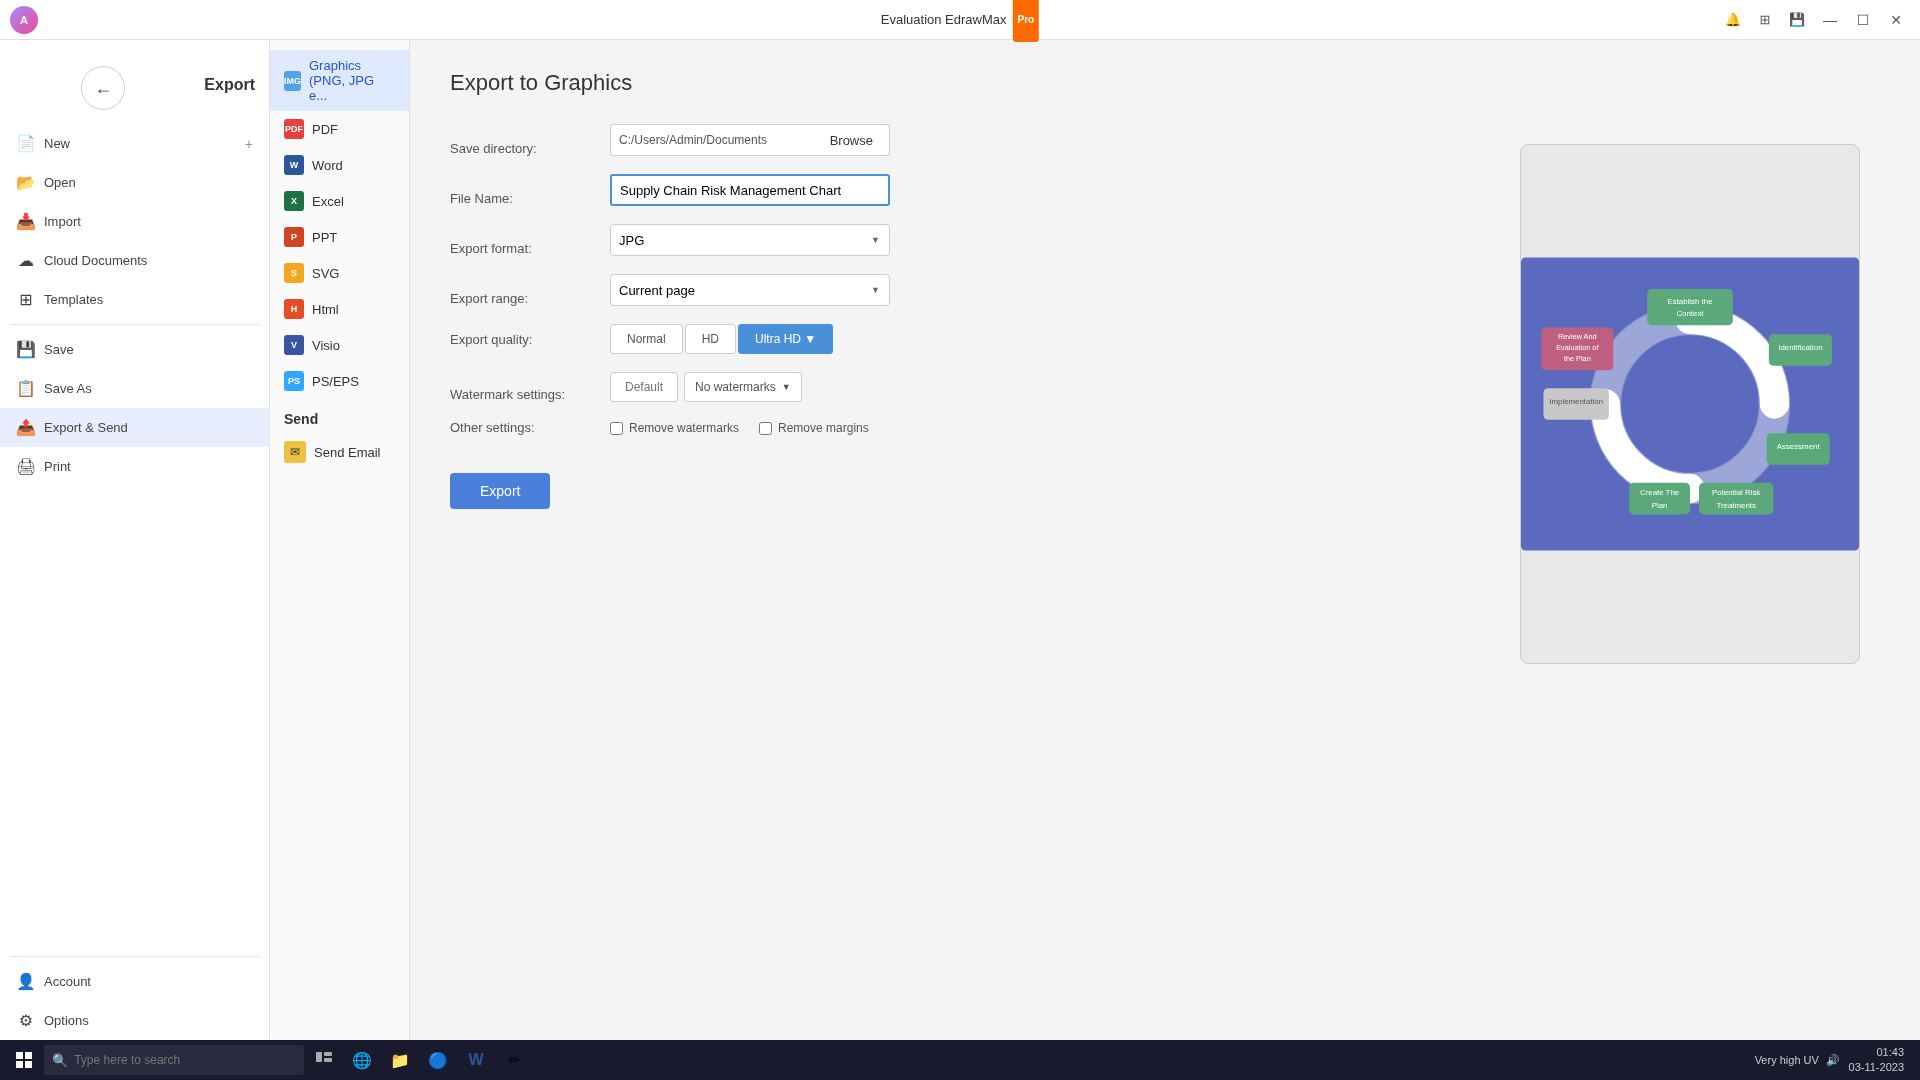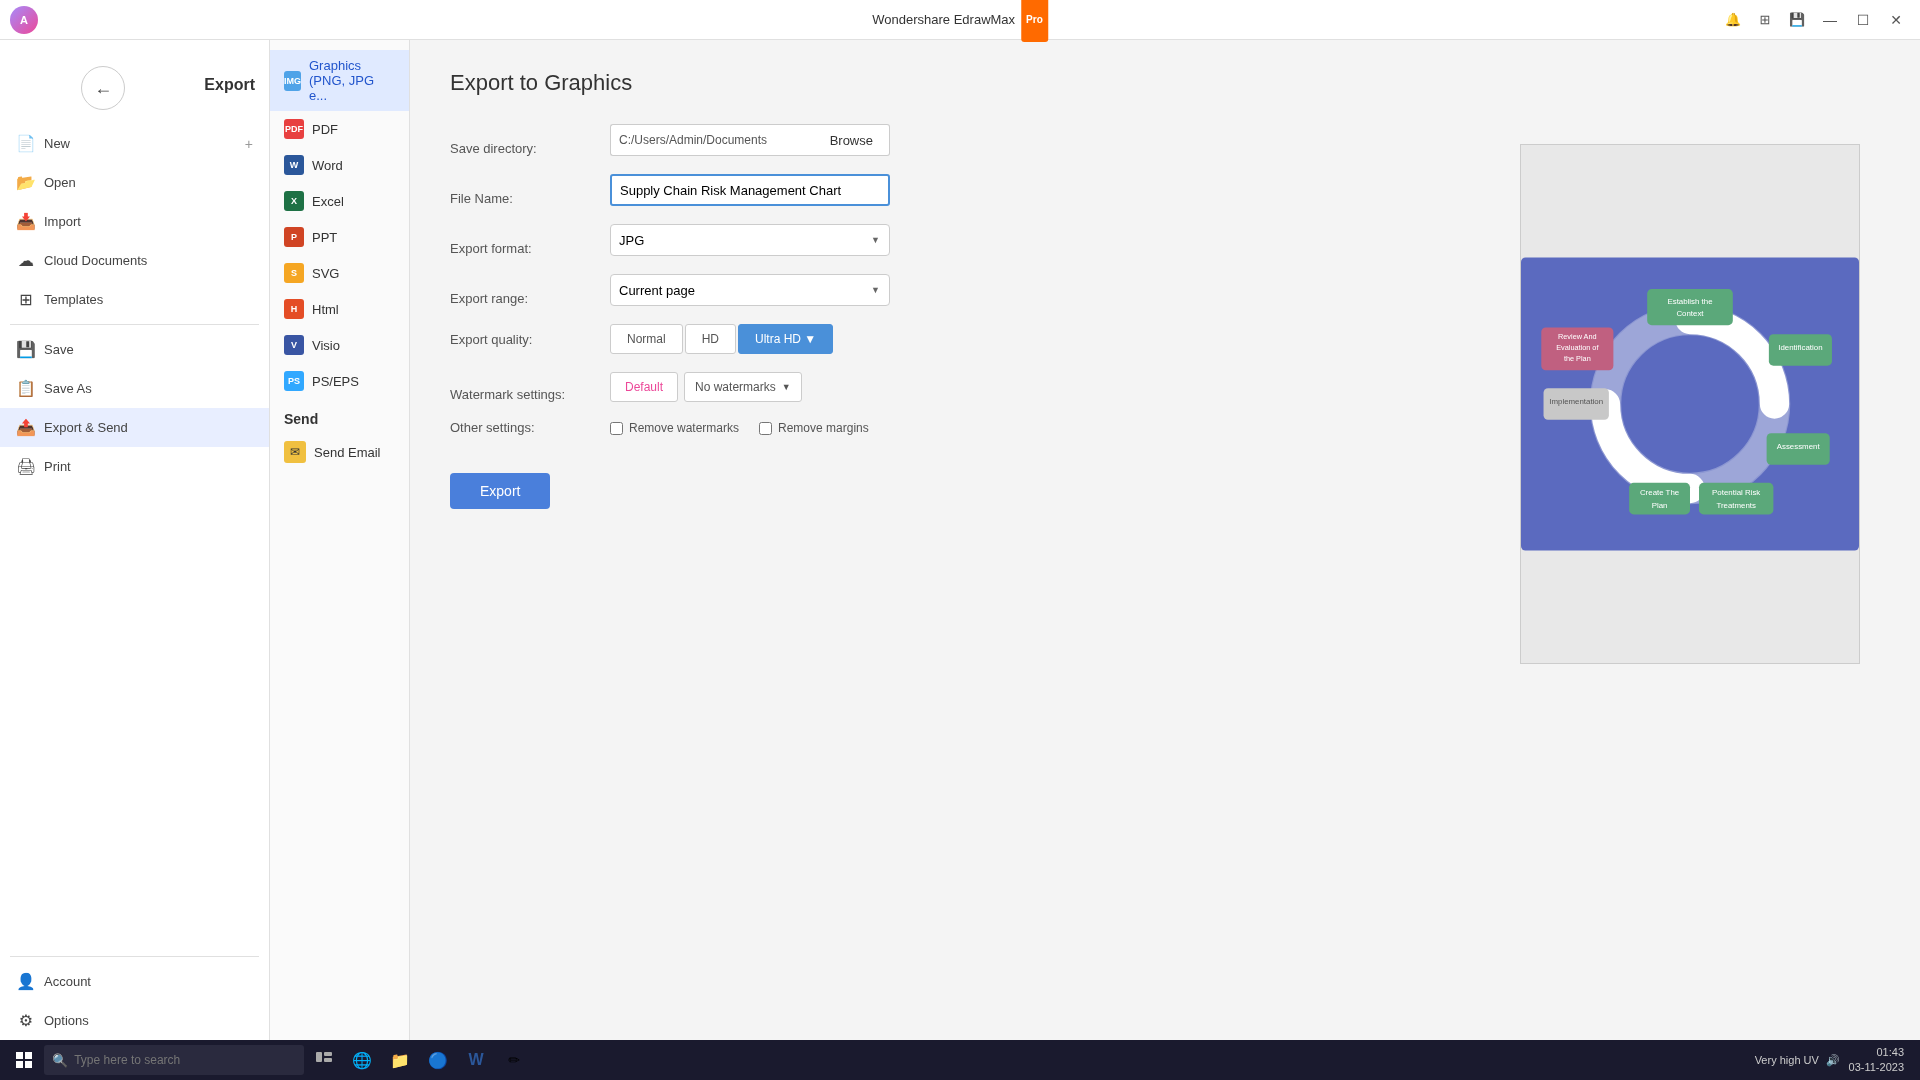--- a/index.html
+++ b/index.html
@@ -488,7 +488,7 @@
     <div class="avatar-circle">A</div>
   </div>
   <div class="title-bar-center">
-    <span>Wondershare EdrawMax</span>
+    <span>Evaluation EdrawMax</span>
     <span class="pro-badge">Pro</span>
   </div>
   <div class="title-bar-right">

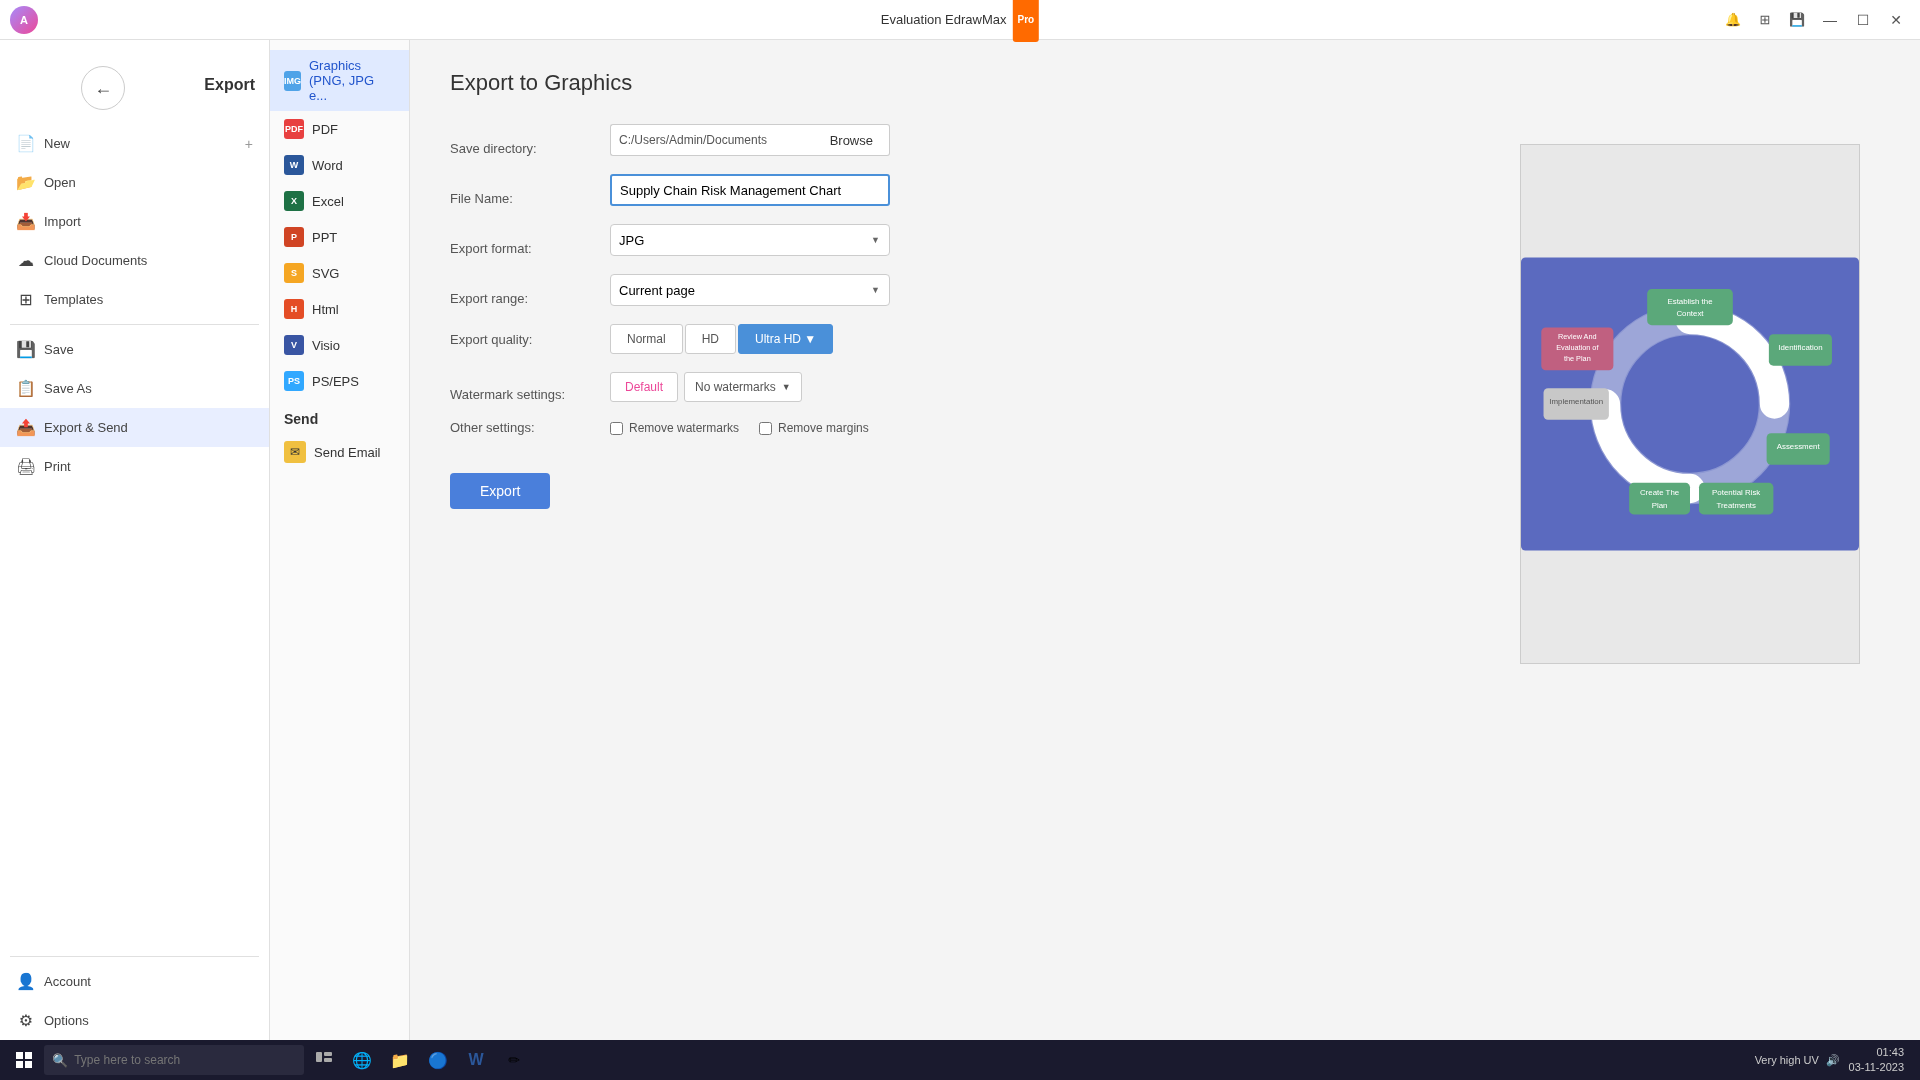--- a/index.html
+++ b/index.html
@@ -305,7 +305,7 @@
       display: flex;
       align-items: center;
       justify-content: center;
-      border-radius: 0;
+      border-radius: 8px;
       overflow: hidden;
     }
 

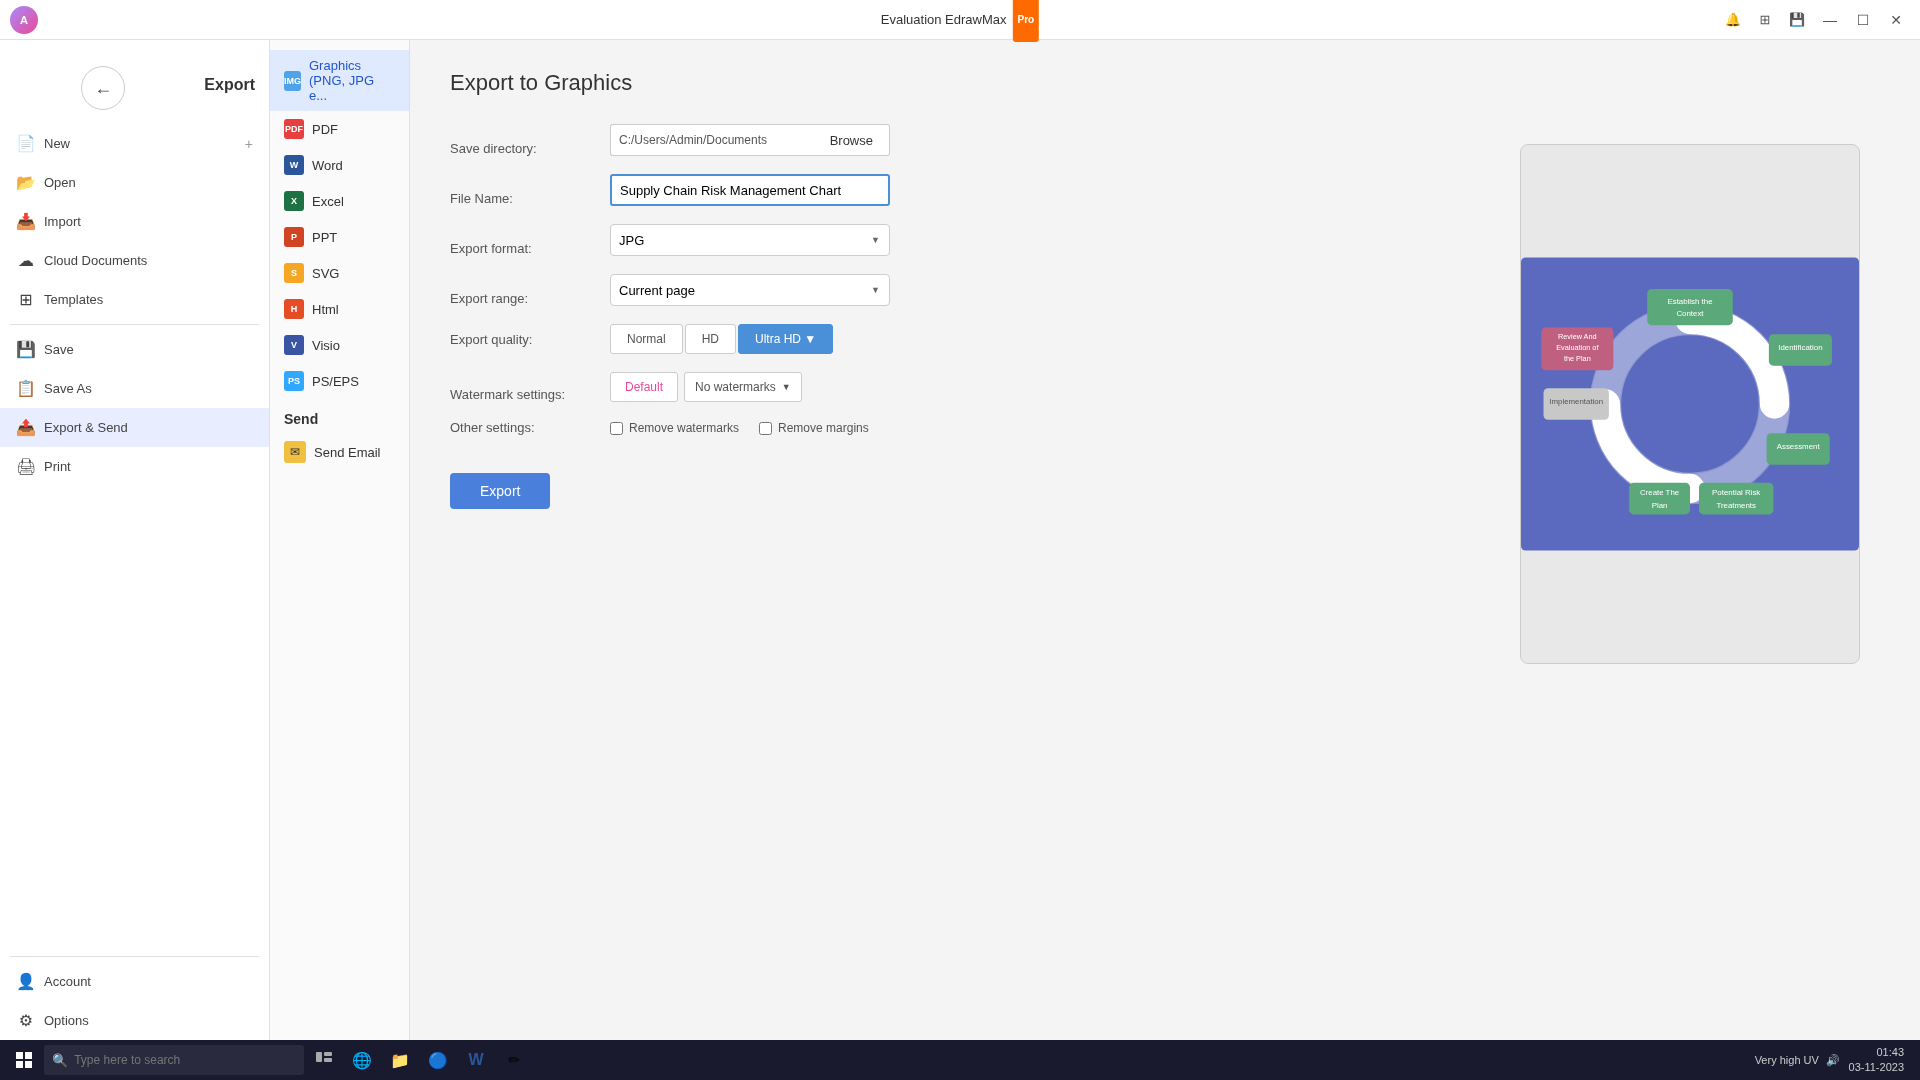--- a/index.html
+++ b/index.html
@@ -249,7 +249,7 @@
       border: 1px solid #ccc;
       cursor: pointer;
       font-size: 12px;
-      color: #ec4899;
+      color: #737373;
       margin-right: 2px;
       border-radius: 3px;
     }

